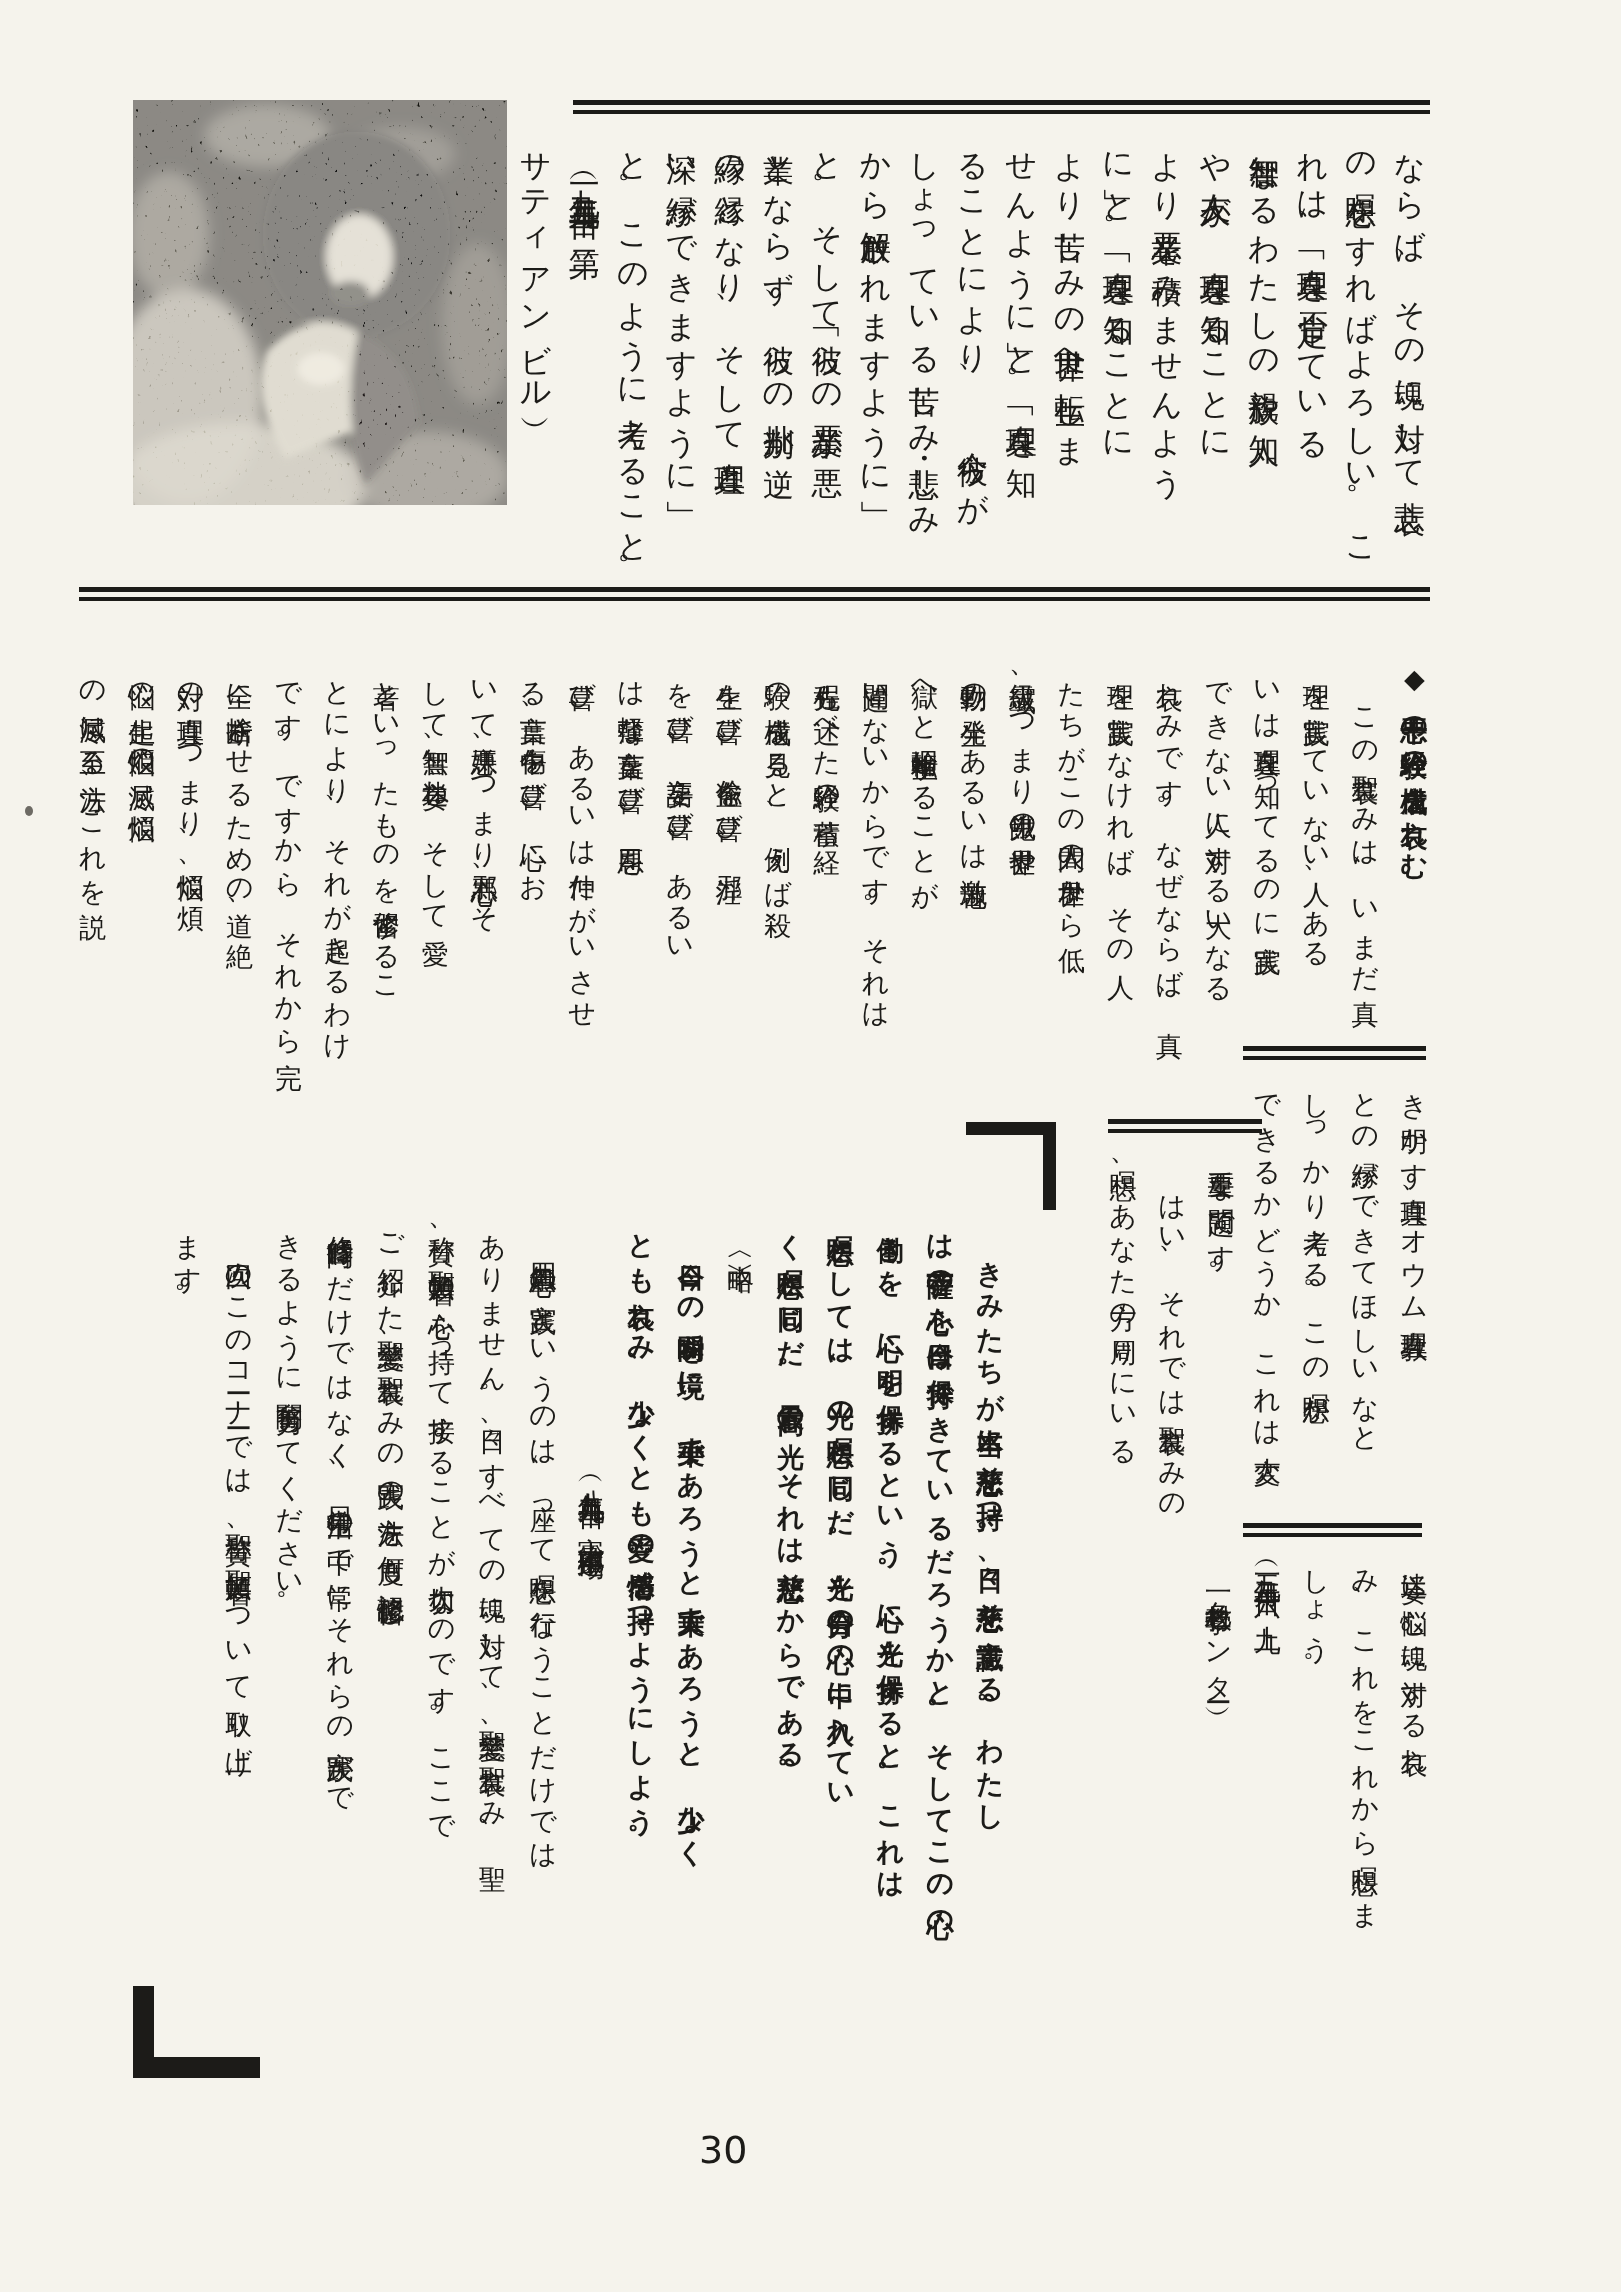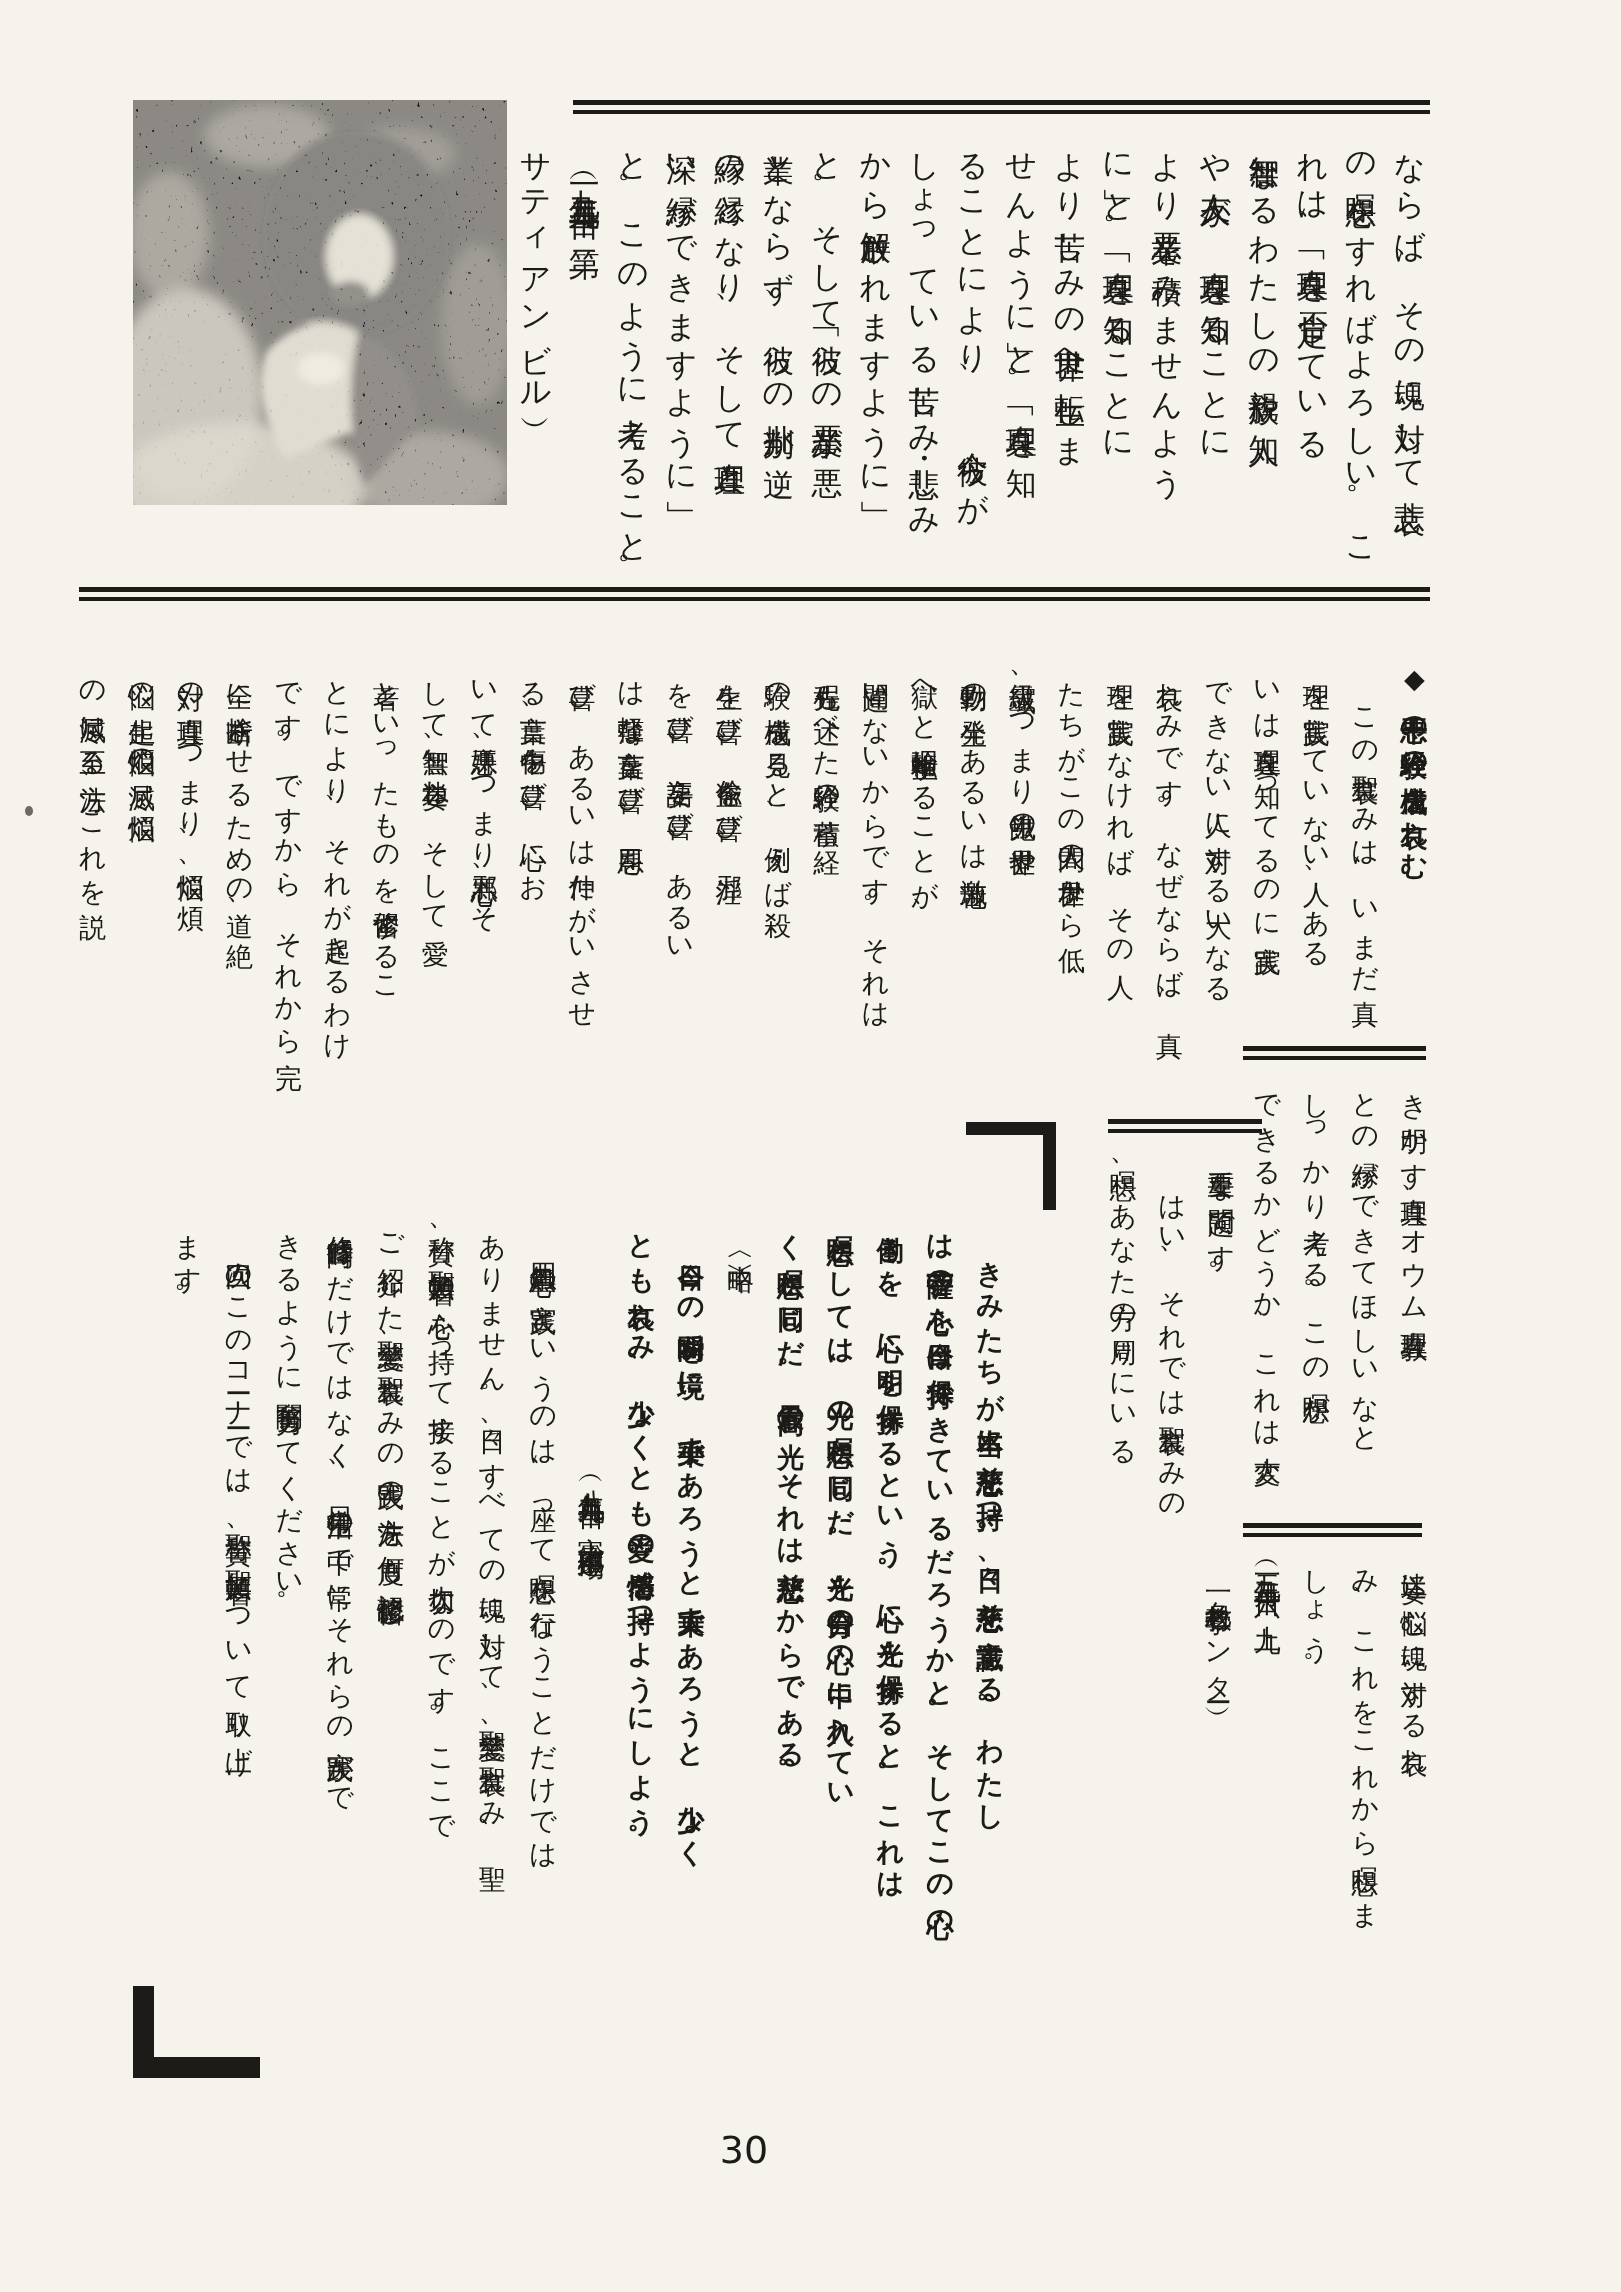--- a/index.html
+++ b/index.html
@@ -79,7 +79,6 @@
   .photo svg{display:block;width:100%;height:100%;}
   .page-number{
     position:absolute;left:699px;top:2128px;width:90px;
-    text-align:center;
     font-size:38px;
     color:var(--ink);
     font-family:"DejaVu Sans", sans-serif;

